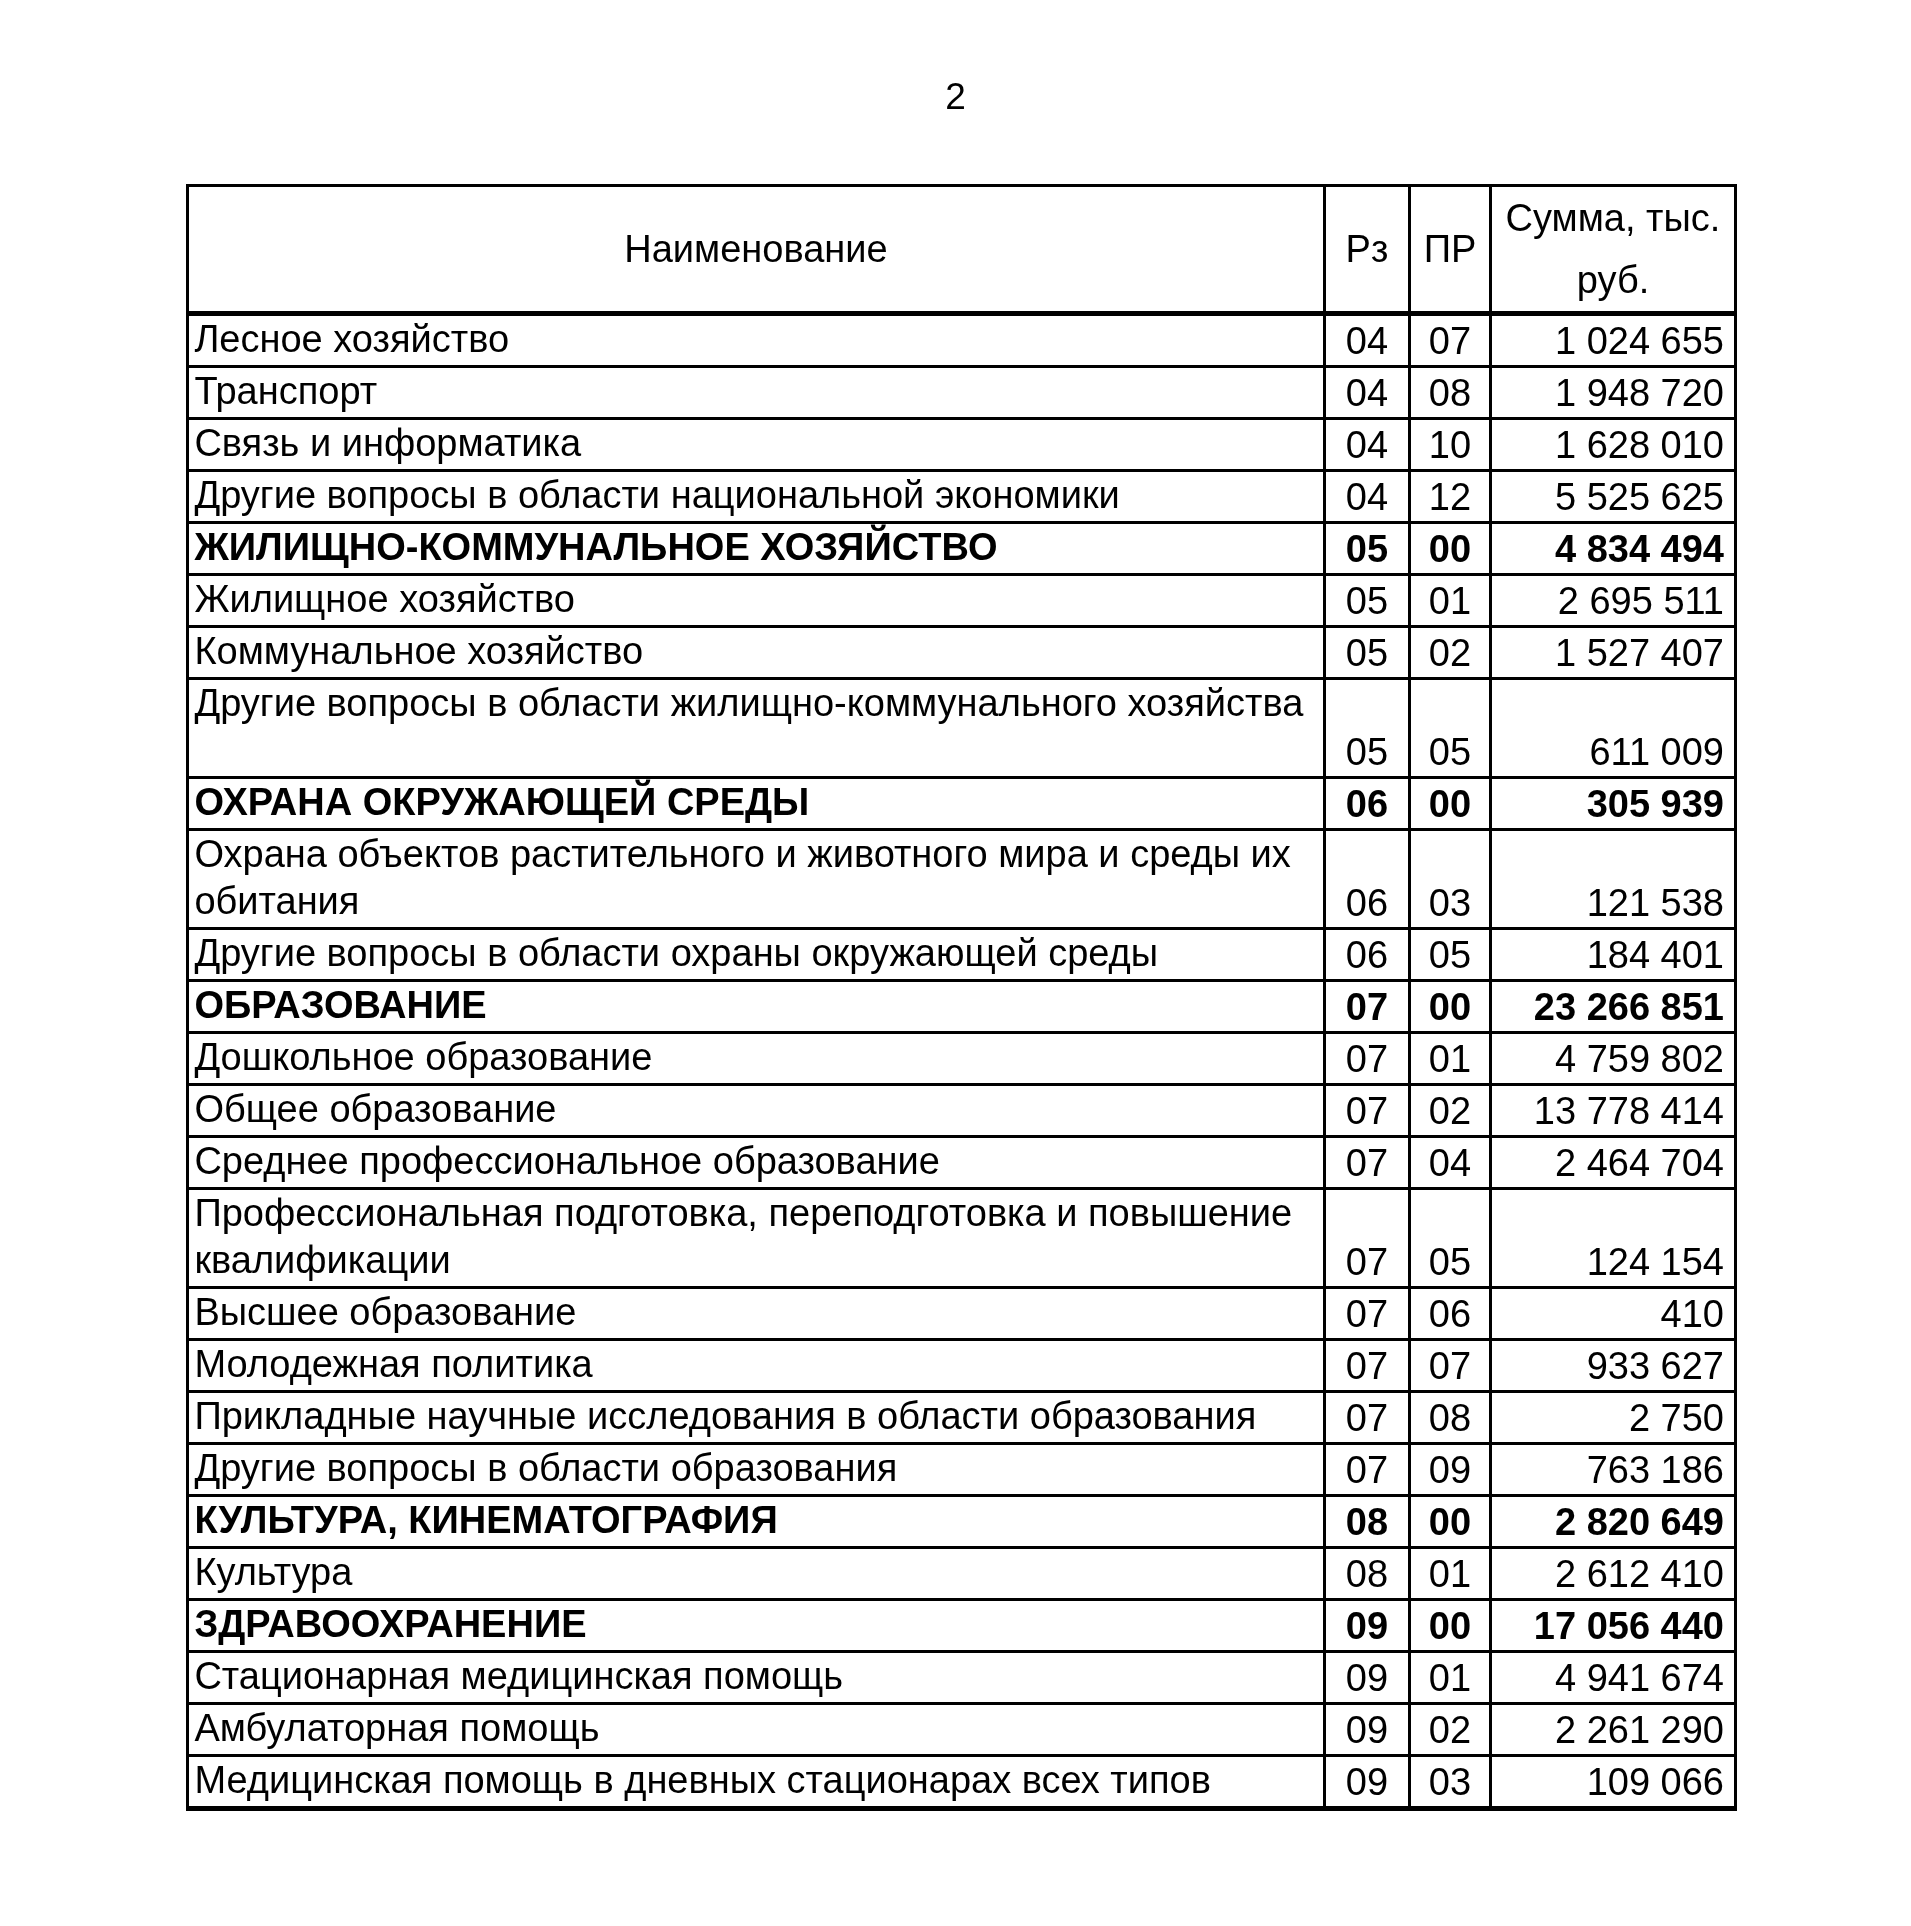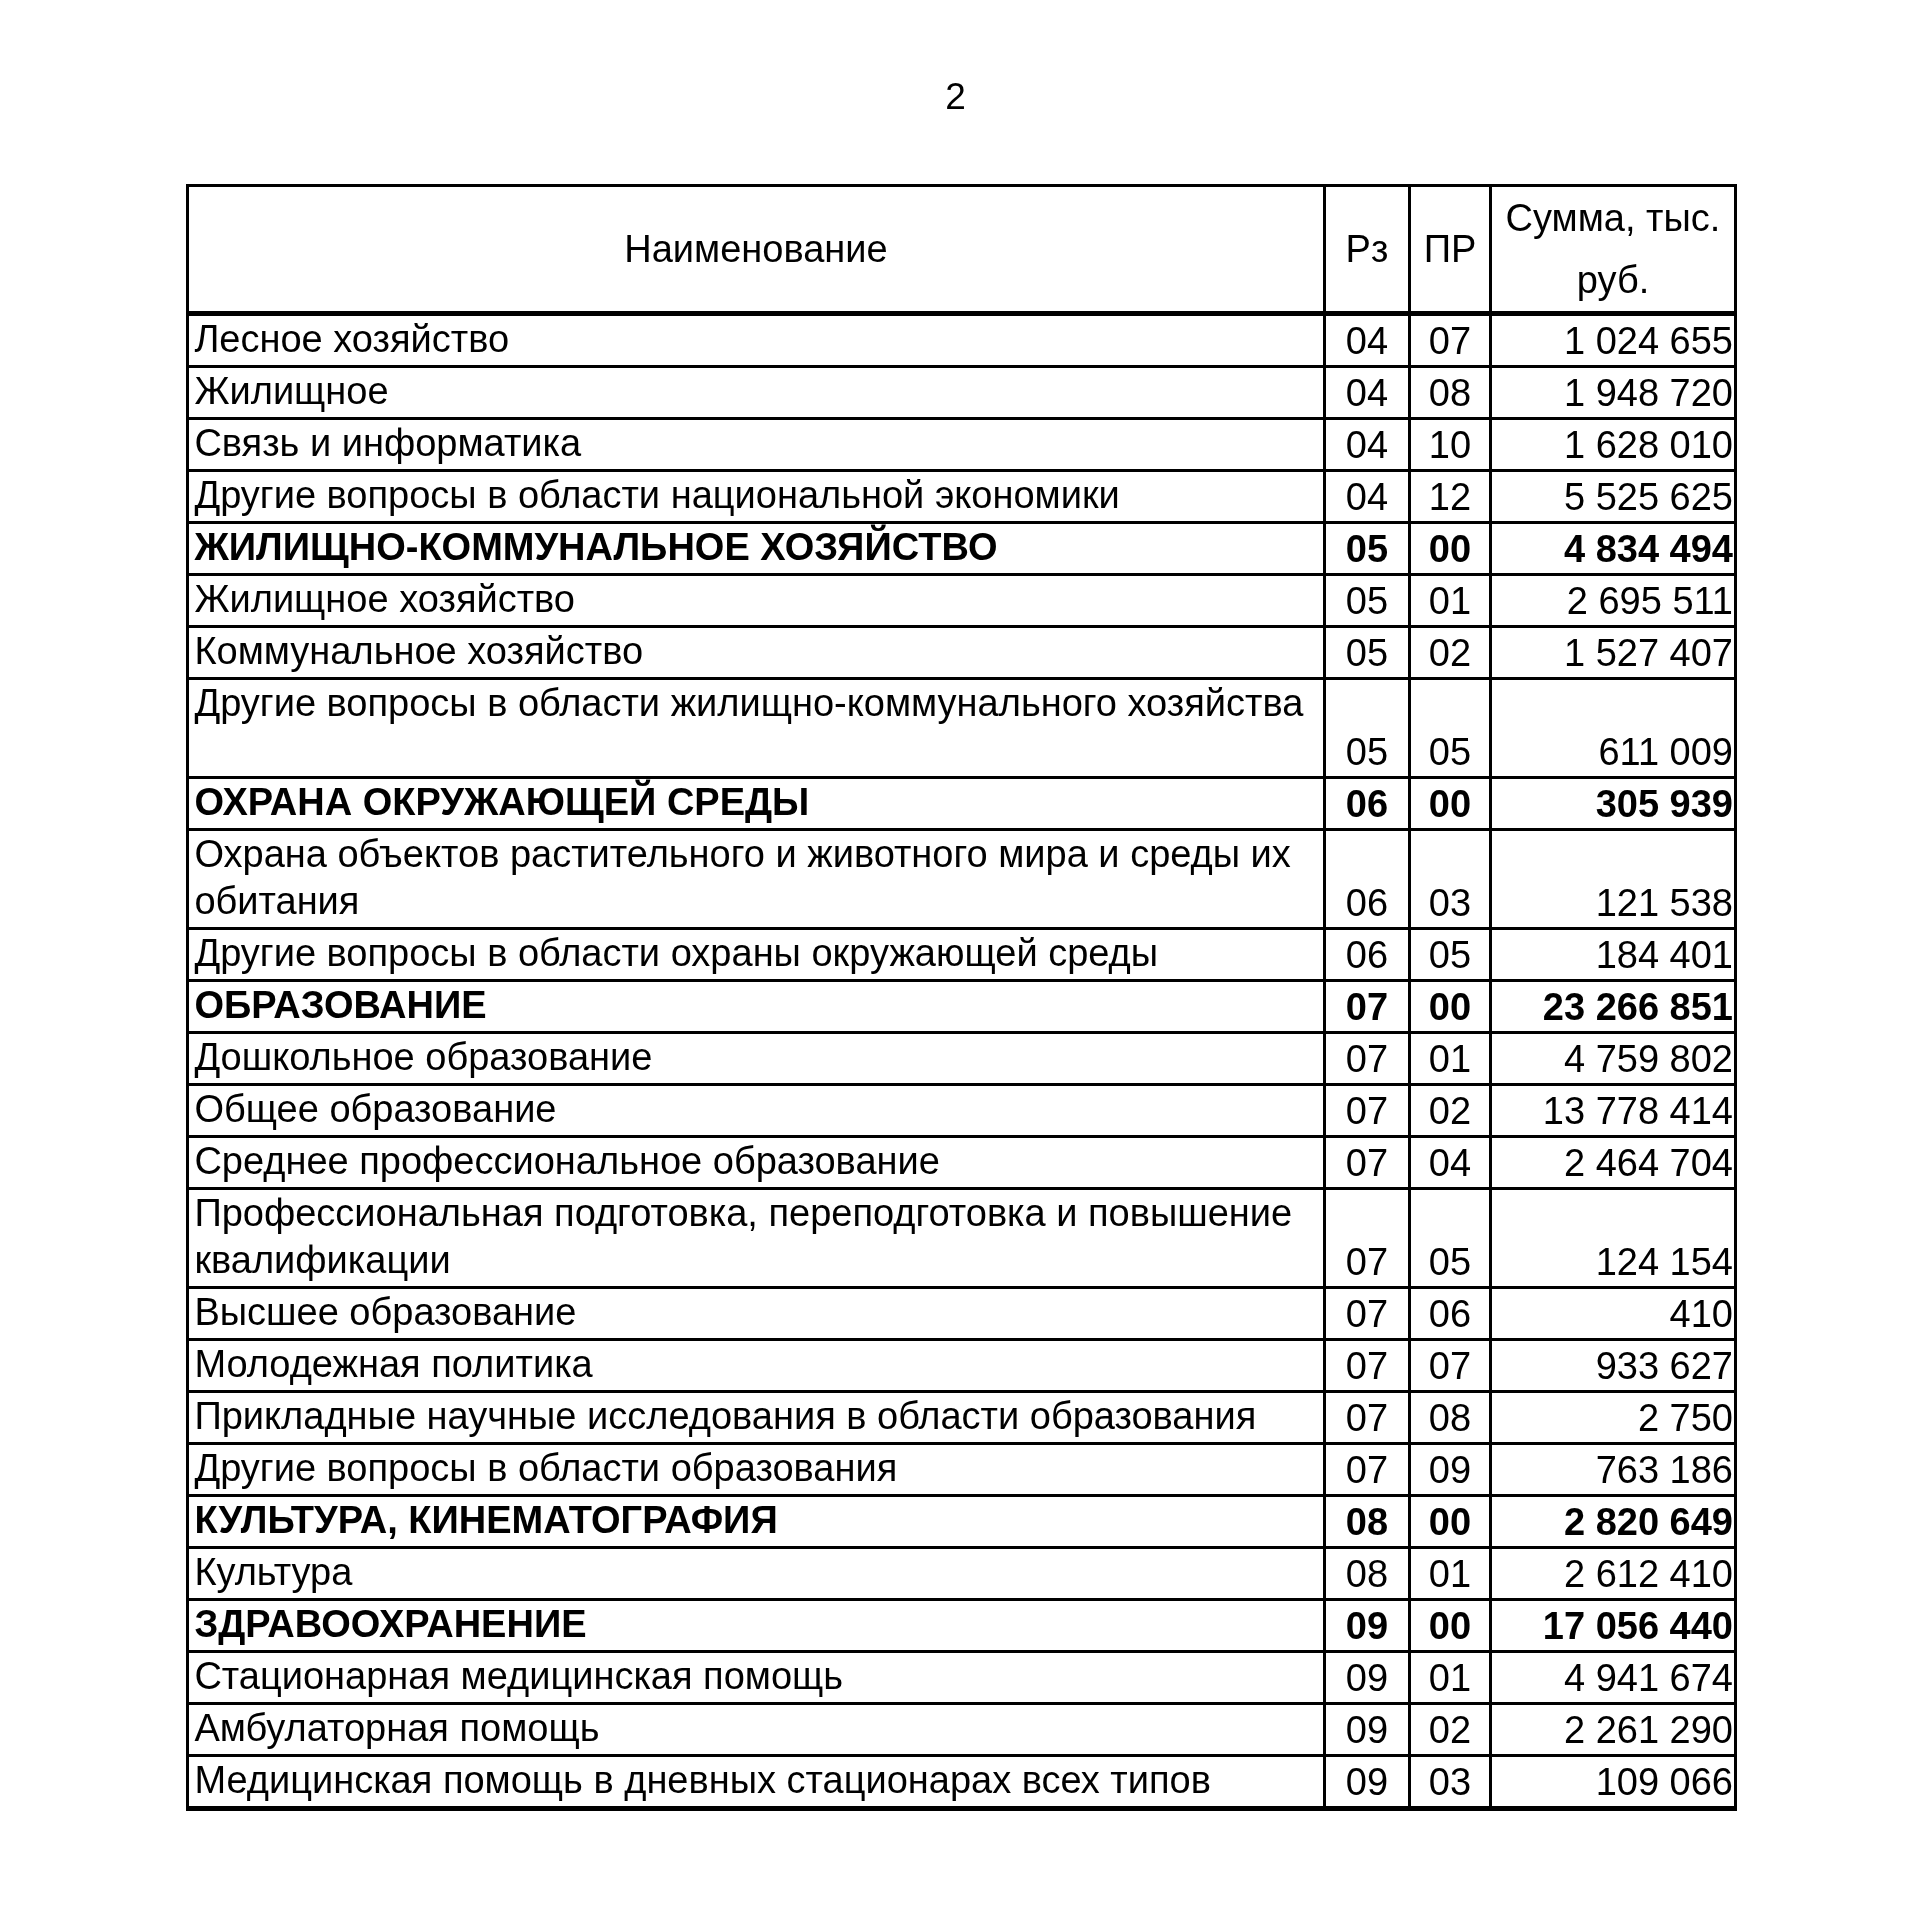--- a/index.html
+++ b/index.html
@@ -21,7 +21,7 @@
   table.budget td { vertical-align:bottom; height:49px; }
   table.budget td.name { vertical-align:top; white-space:normal; padding-left:5.4px; }
   table.budget td.code { text-align:center; padding:0; }
-  table.budget td.sum { text-align:right; padding-right:1px; }
+  table.budget td.sum { text-align:right; padding-right:10px; }
   table.budget tr.section td { font-weight:bold; }
   table.budget tr.double td { height:96px; }
   table.budget tr.first-row td { border-top-width:5.4px; }

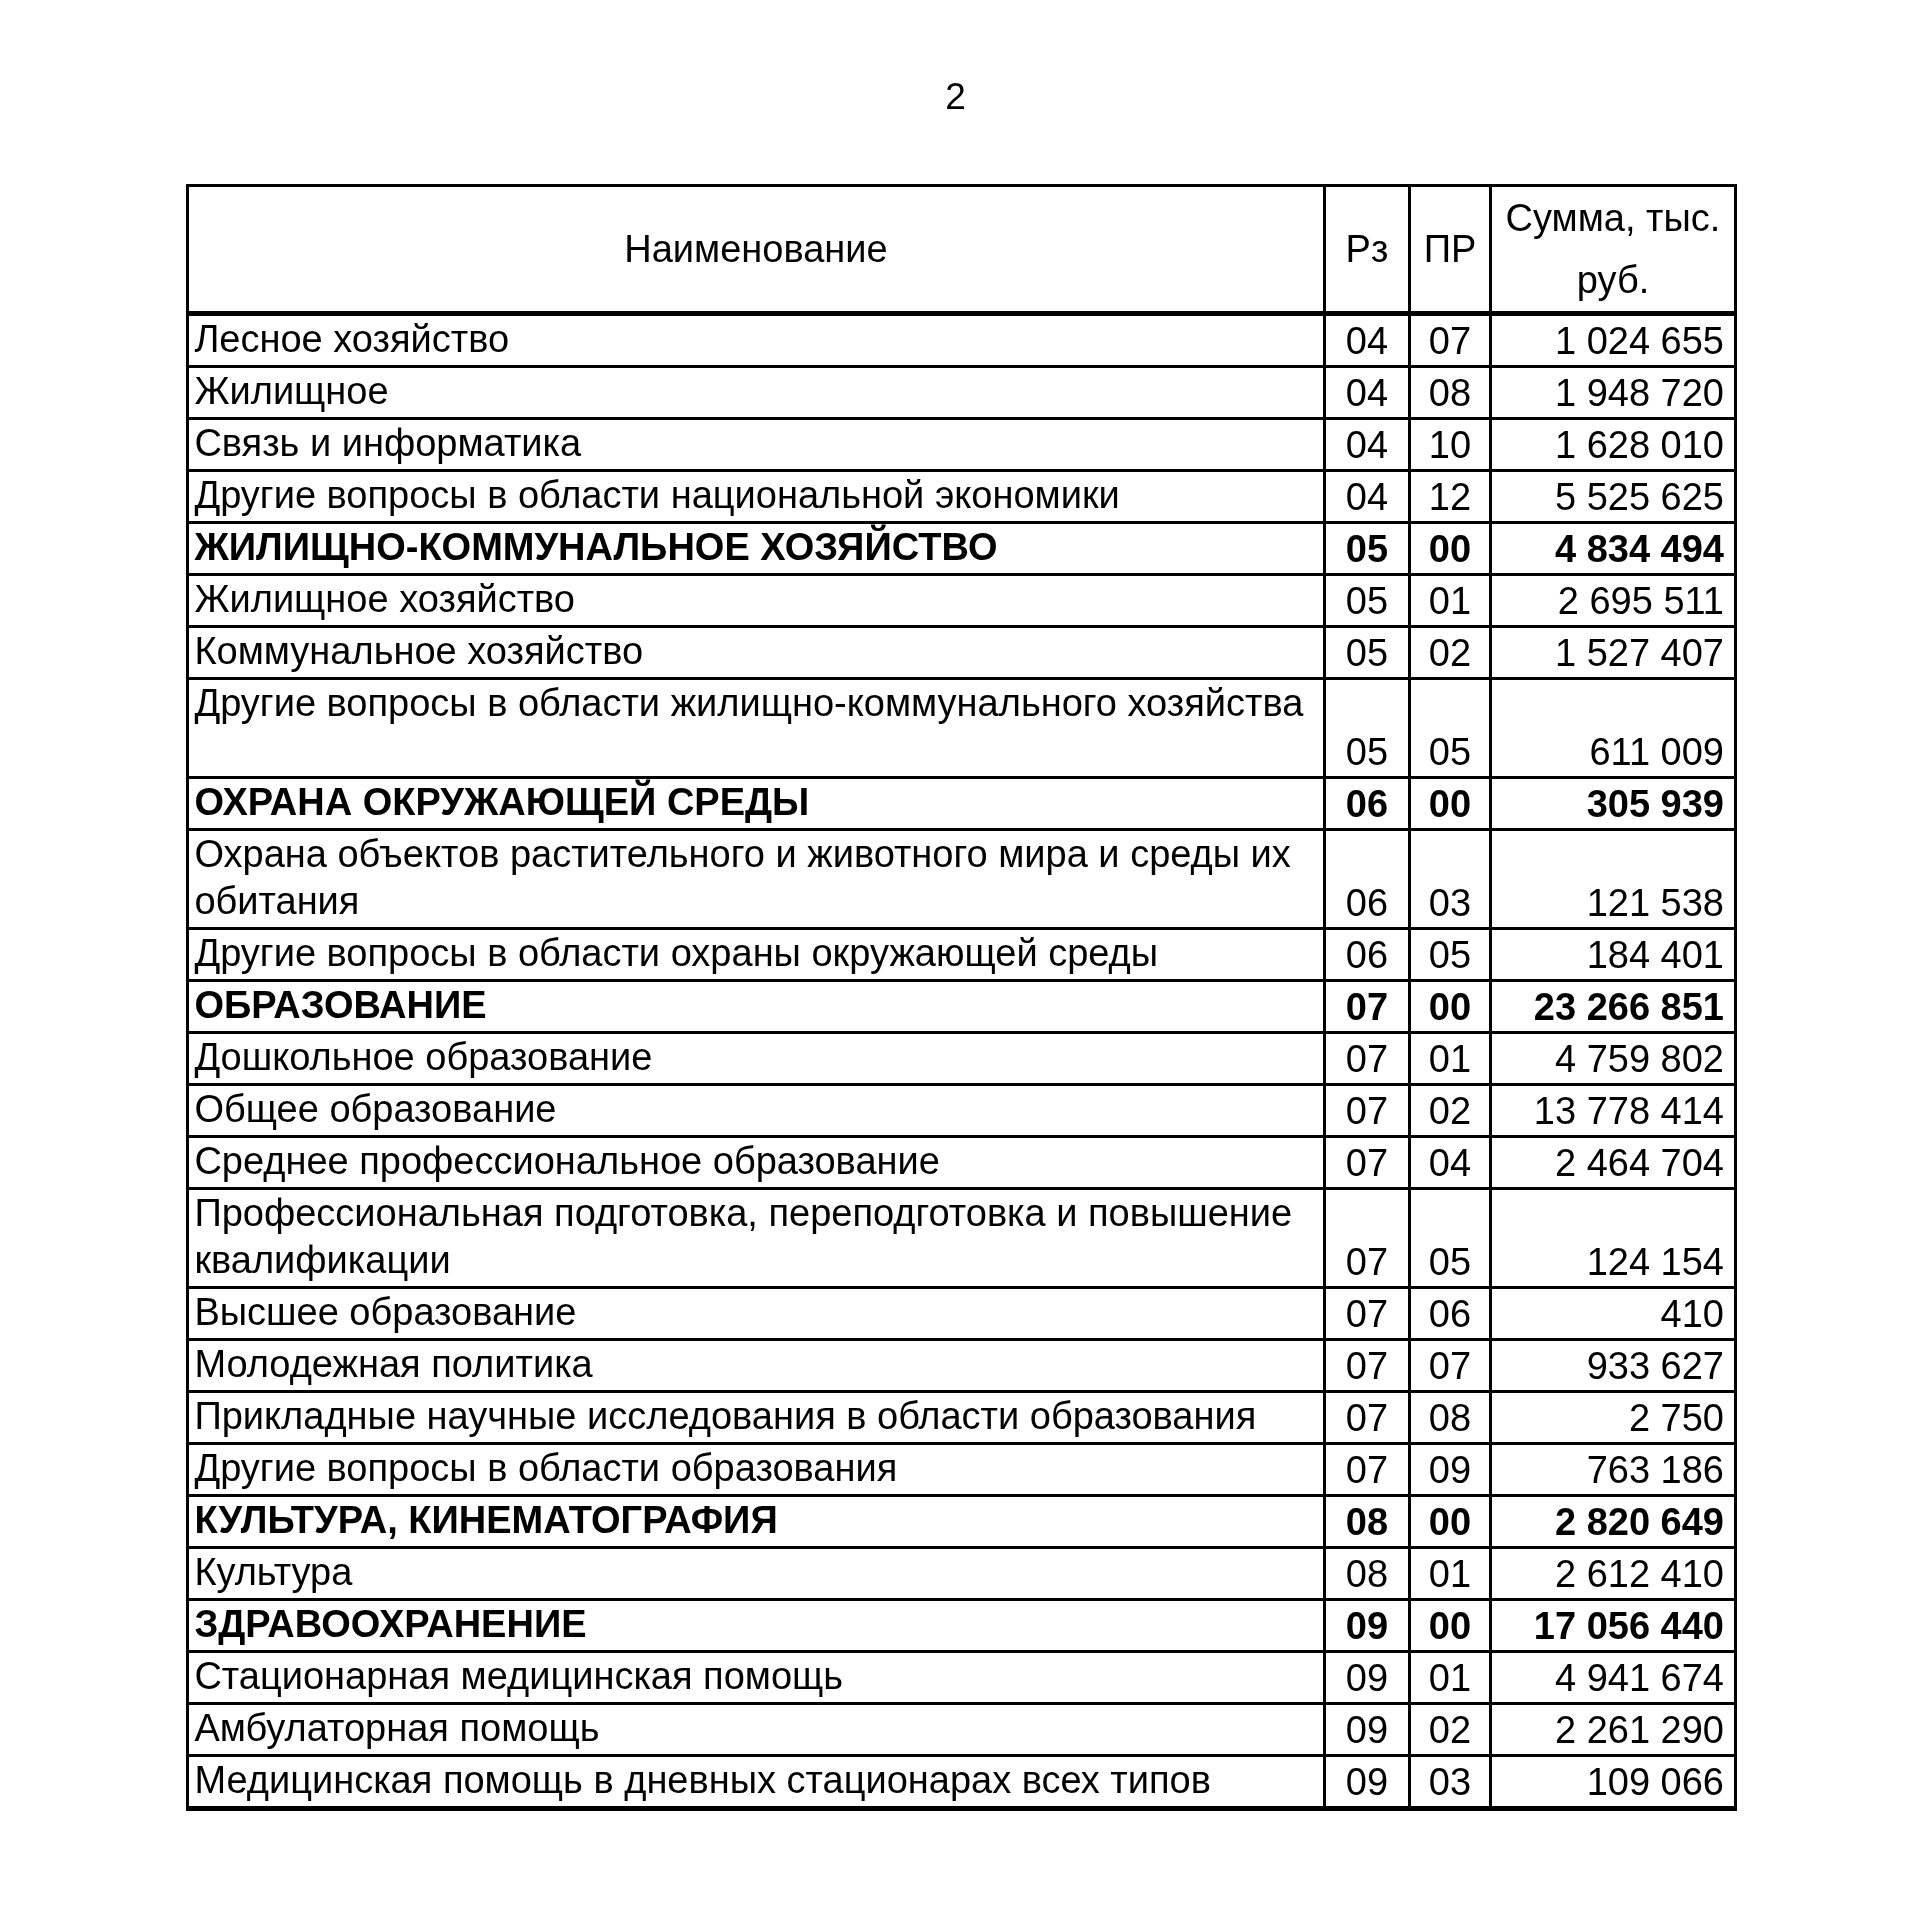--- a/index.html
+++ b/index.html
@@ -55,7 +55,7 @@
         <td class="sum">1 024 655</td>
       </tr>
       <tr>
-        <td class="name">Жилищное</td>
+        <td class="name">Транспорт</td>
         <td class="code">04</td>
         <td class="code">08</td>
         <td class="sum">1 948 720</td>

